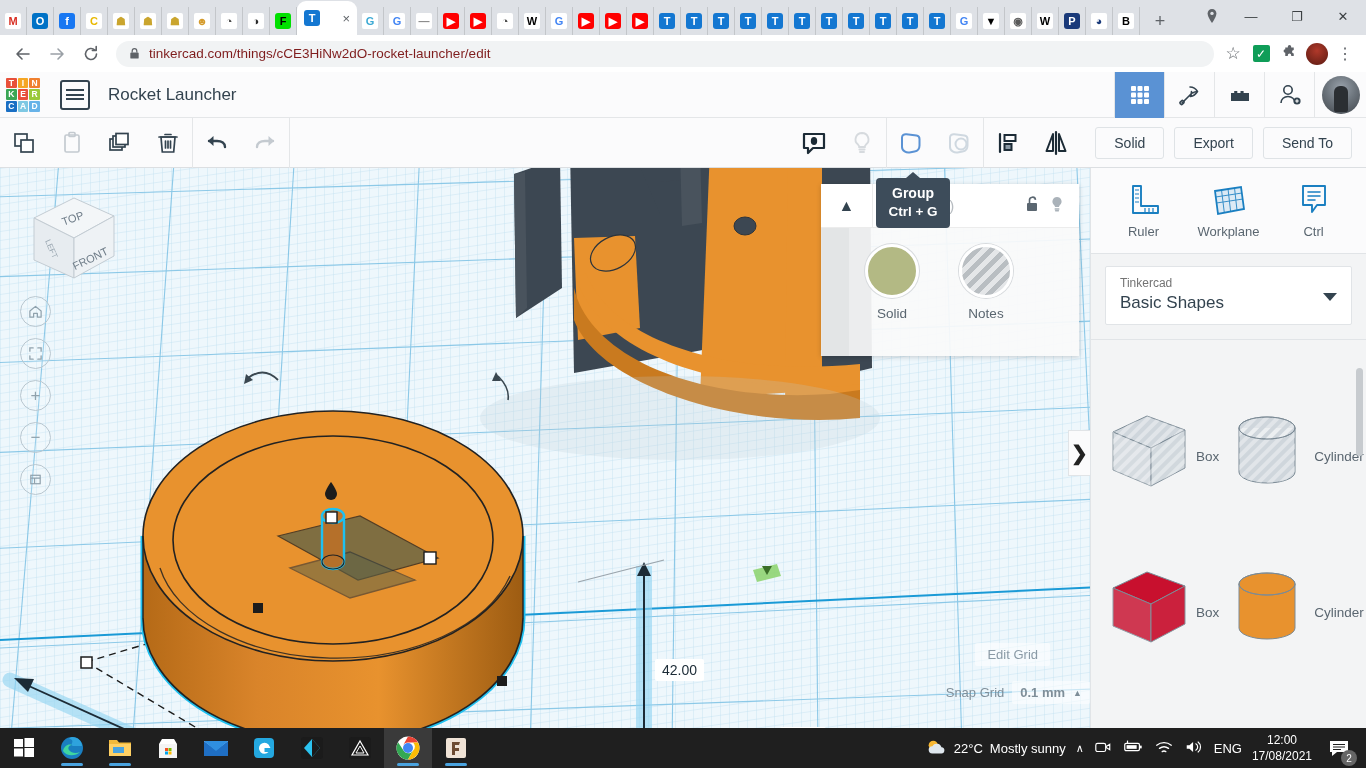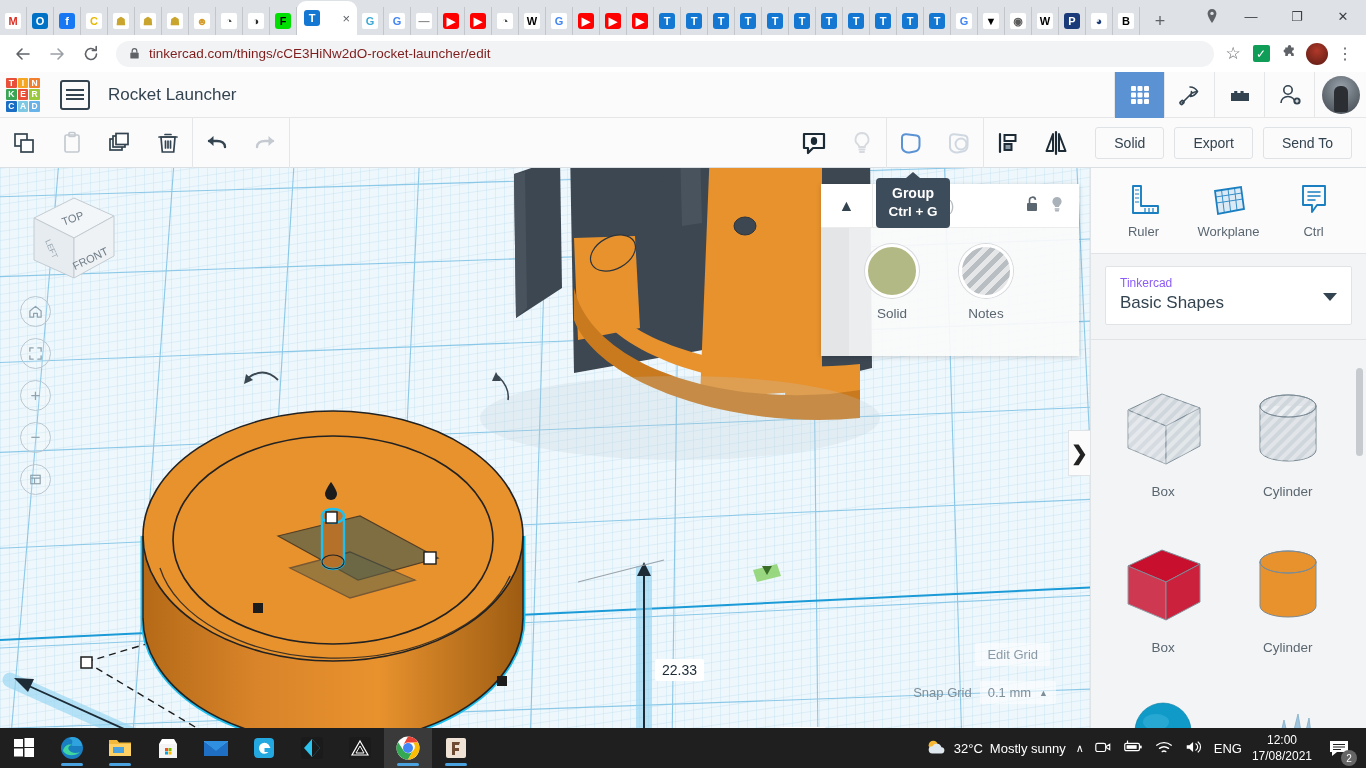--- a/index.html
+++ b/index.html
@@ -269,7 +269,7 @@
     margin: 12px 14px 0; background: #fff; border: 1px solid #e1e4e7;
     border-radius: 2px; padding: 9px 14px 11px; position: relative;
   }
-  .rp-sel-sup { font-size: 12px; color: #8b5cf6; }
+  .rp-sel-sup { font-size: 12px; color: #737373; }
   .rp-sel-main { font-size: 17px; color: #33434f; margin-top: 3px; }
   .rp-caret {
     position:absolute; right: 14px; top: 26px;

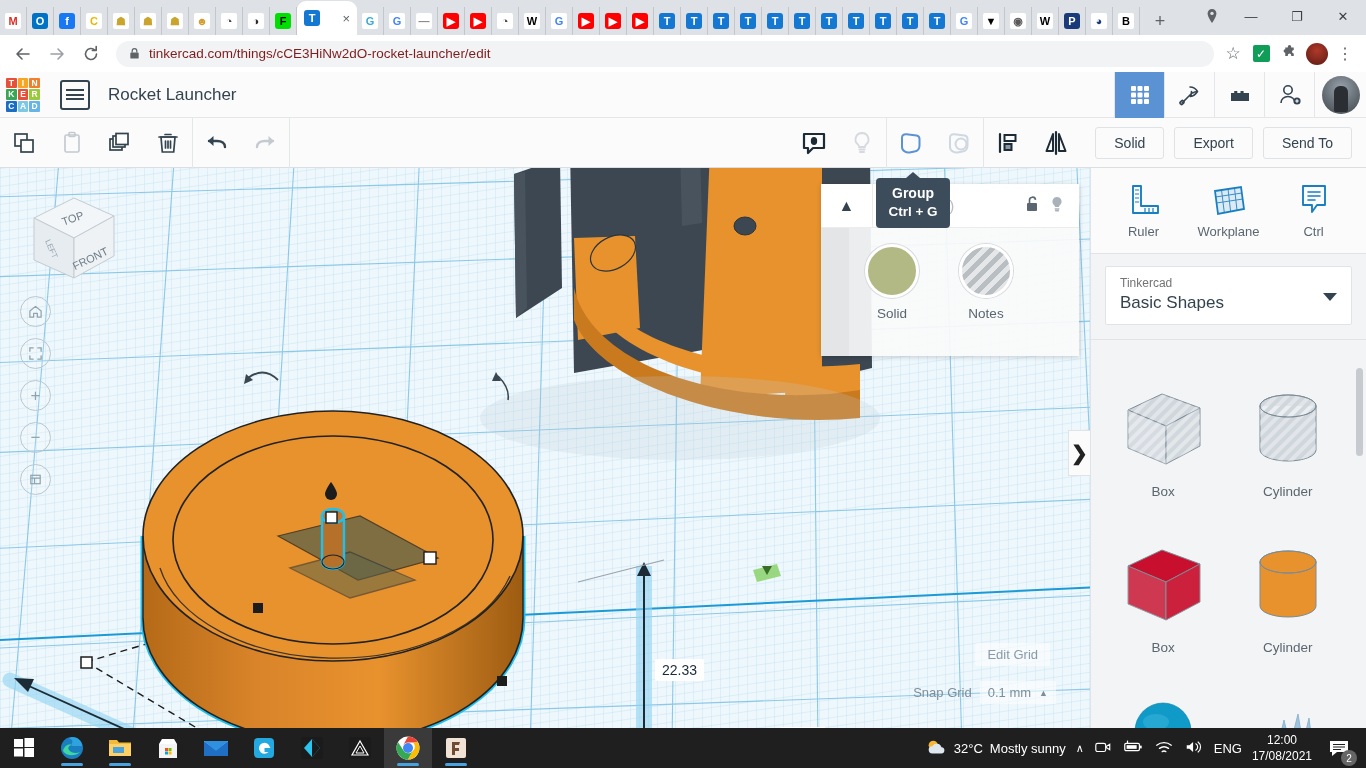--- a/index.html
+++ b/index.html
@@ -284,7 +284,7 @@
     align-content: start;
     overflow: hidden;
   }
-  .shape-cell { display:flex; flex-direction:column; align-items:center; justify-content:flex-start; height: 152px; padding-top: 12px; }
+  .shape-cell { display:flex; flex-direction:row; align-items:center; justify-content:flex-start; height: 152px; padding-top: 12px; }
   .shape-cell .lbl { font-size: 13.5px; color: #5a6670; margin-top: 4px; }
   .rp-scrollbar {
     position: absolute; right: 3px; top: 200px; width: 7px; height: 88px;

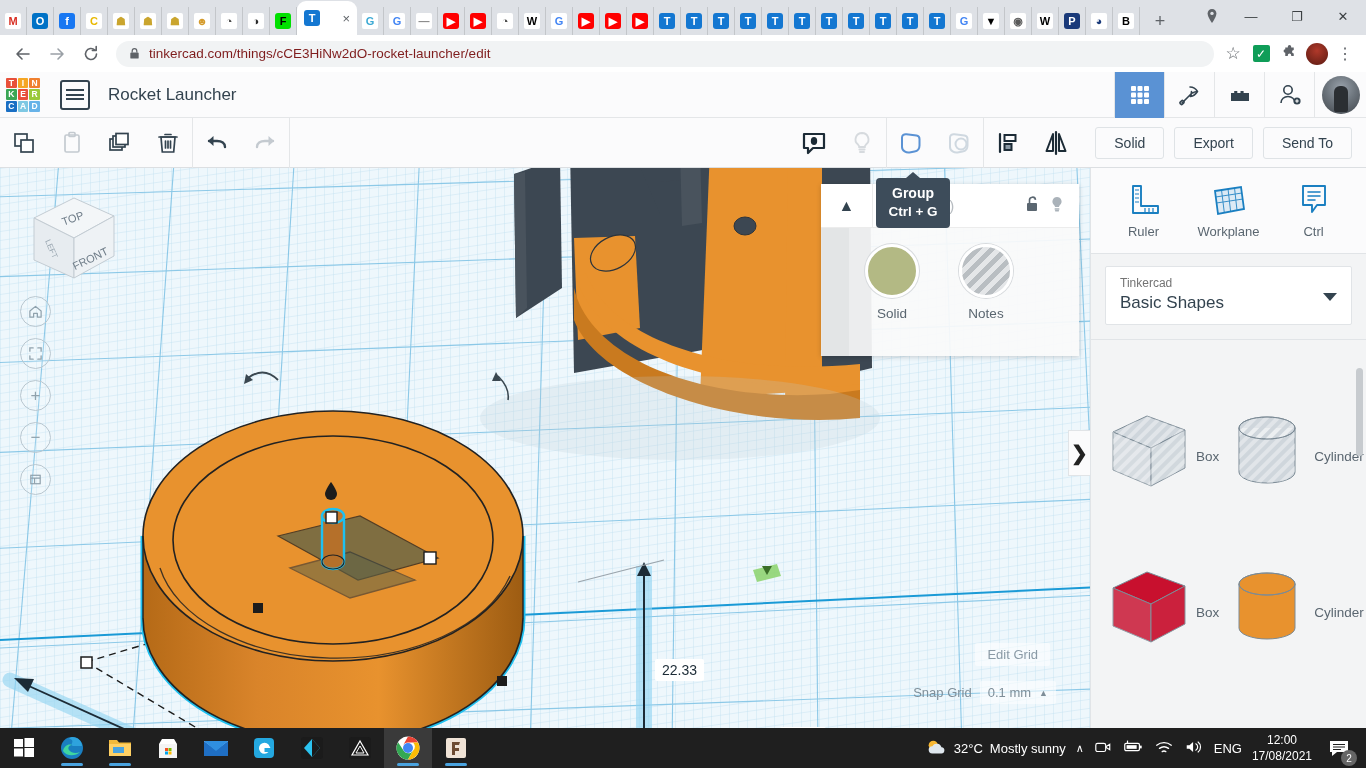--- a/index.html
+++ b/index.html
@@ -853,7 +853,7 @@
         </svg>
     </div>
 
-    <div class="dim-label" style="left:655px;top:491px;">22.33</div>
+    <div class="dim-label" style="left:655px;top:491px;">42.00</div>
     <div class="dim-label" style="left:780px;top:559px;">-2.10</div>
 
     <div class="edit-grid-btn">Edit Grid</div>

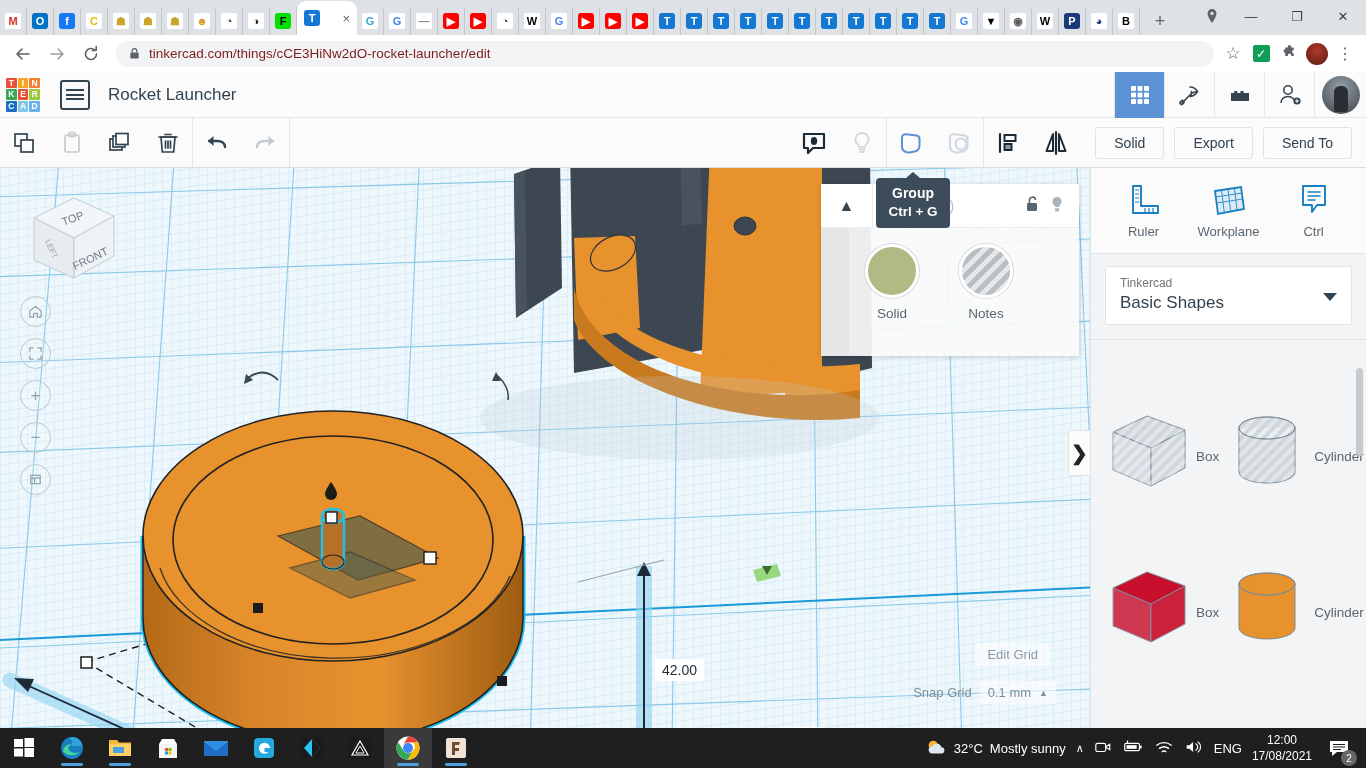--- a/index.html
+++ b/index.html
@@ -191,7 +191,7 @@
     font-size: 13px; padding: 4px 12px; border-radius: 2px;
   }
   .snap-row {
-    position: absolute; right: 34px; bottom: 24px;
+    position: absolute; right: 0; bottom: 24px;
     display: flex; align-items: center; gap: 8px;
     color: #7e8e99; font-size: 13px;
   }

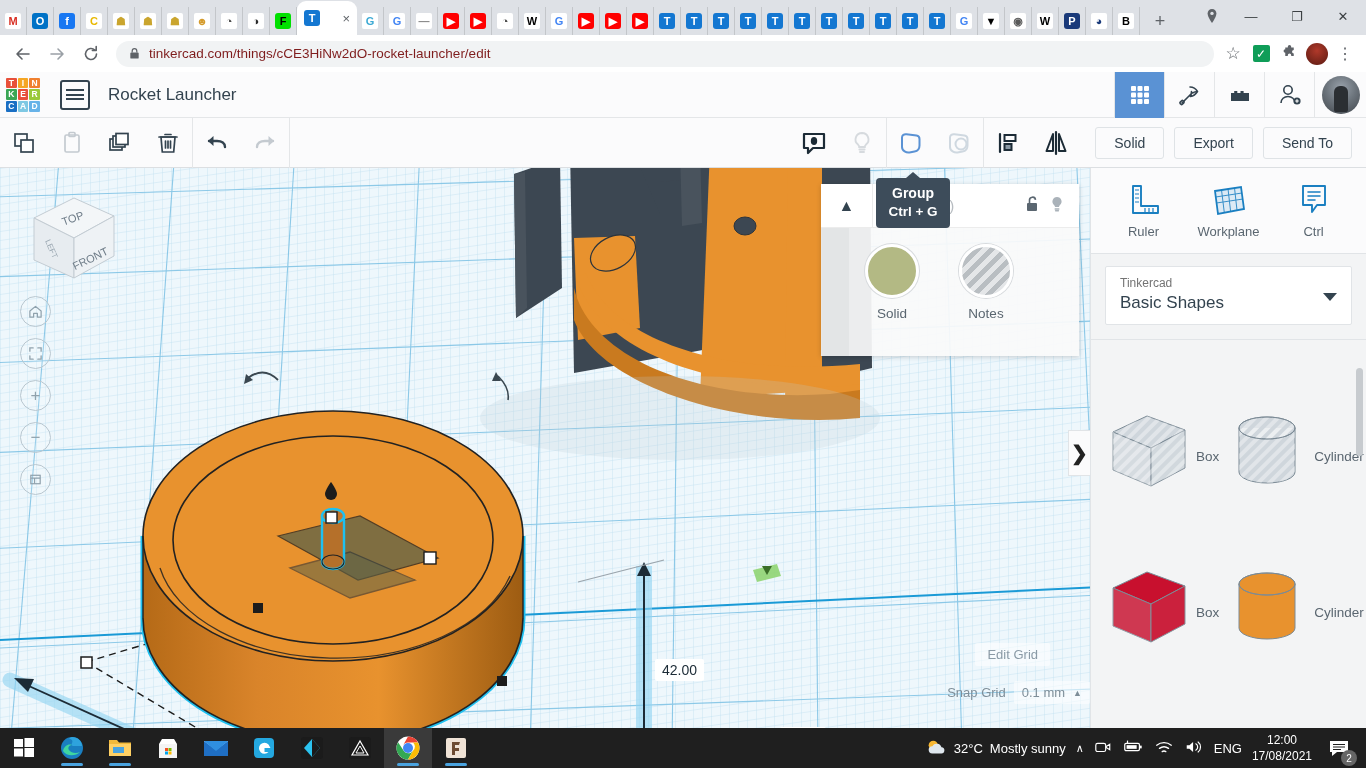--- a/index.html
+++ b/index.html
@@ -197,7 +197,7 @@
   }
   .snap-val {
     background: rgba(255,255,255,0.55); padding: 4px 8px; border-radius: 2px;
-    display:flex; align-items:center; gap: 8px; color:#7e8e99;
+    display:flex; align-items:center; gap: 8px; color:#7e8e99;font-weight:bold;
   }
 
   .panel-collapse {

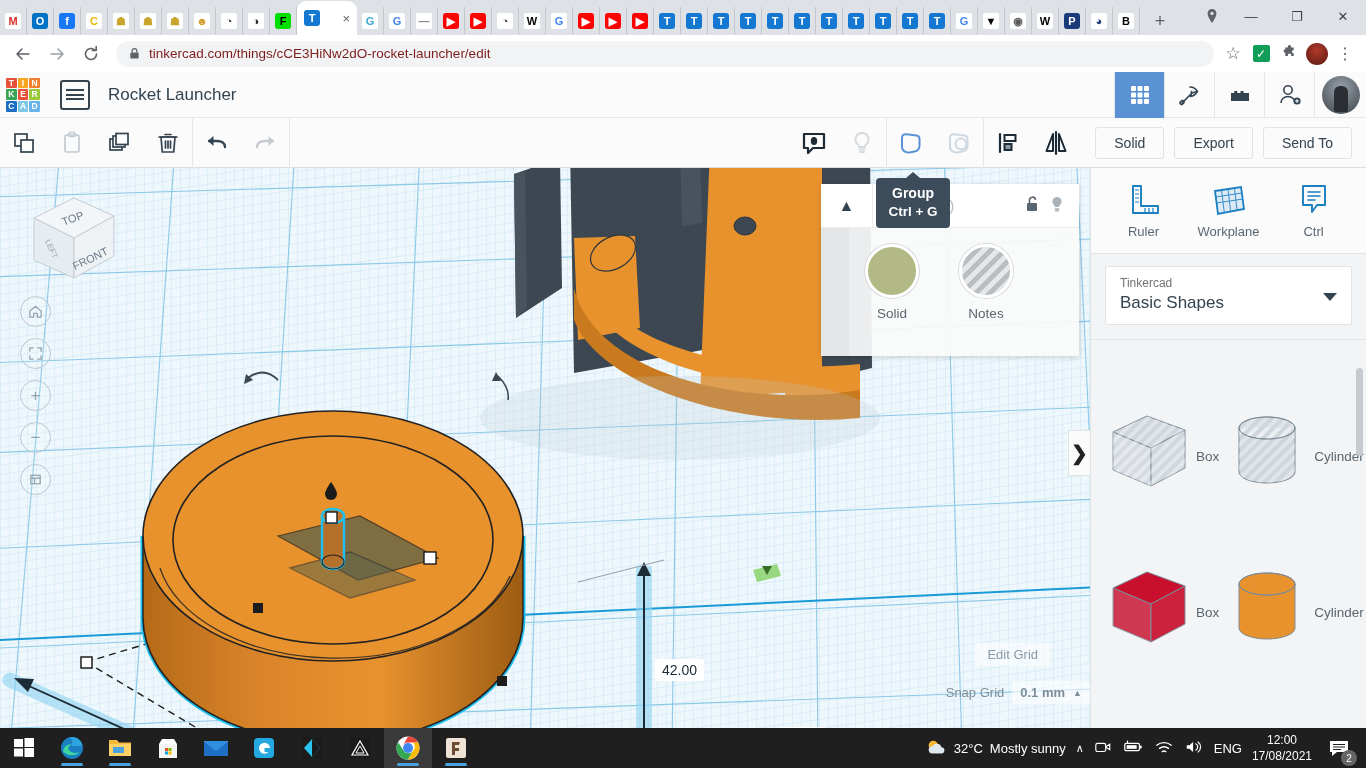--- a/index.html
+++ b/index.html
@@ -1103,7 +1103,7 @@
             <circle cx="9" cy="9" r="5" fill="#f7b733"></circle>
             <path d="M8 18a4 4 0 0 1 0-8 5.5 5.5 0 0 1 10 1.2A3.4 3.4 0 0 1 17.5 18z" fill="#dfe7ee"></path>
           </svg>
-        <span>32°C</span>
+        <span>22°C</span>
         <span>Mostly sunny</span>
       </div>
       <span style="font-size:11px;">∧</span>

